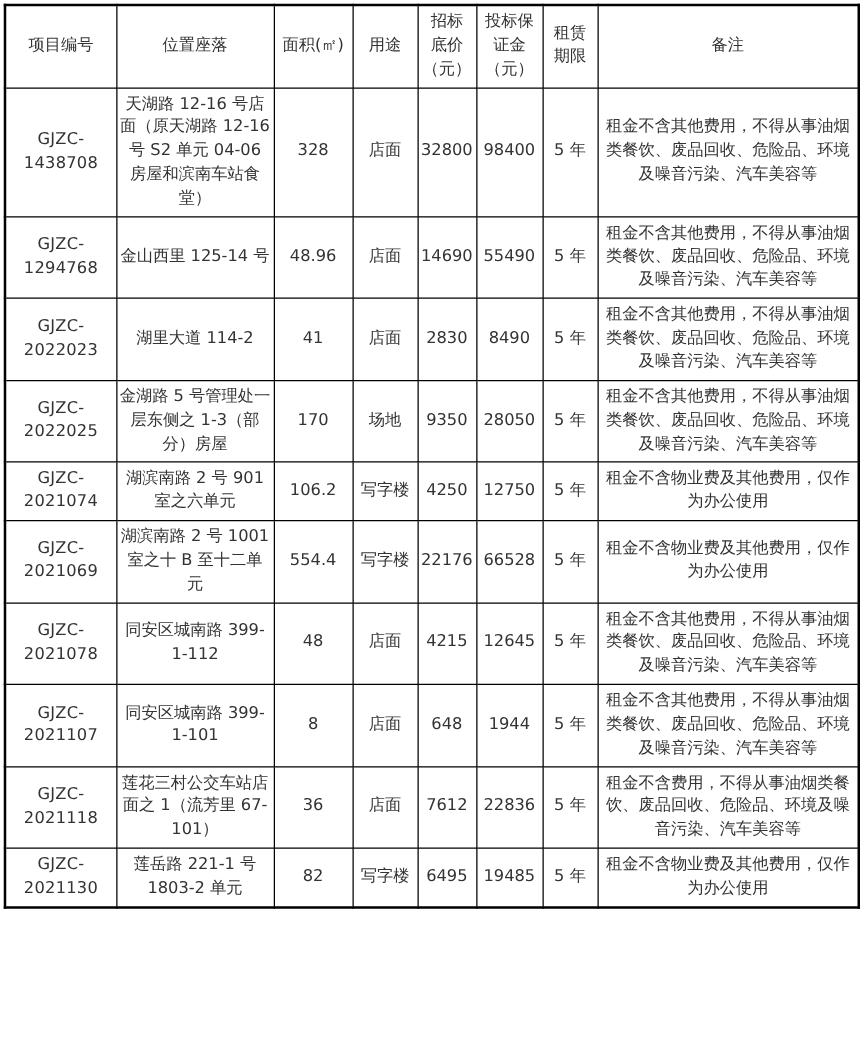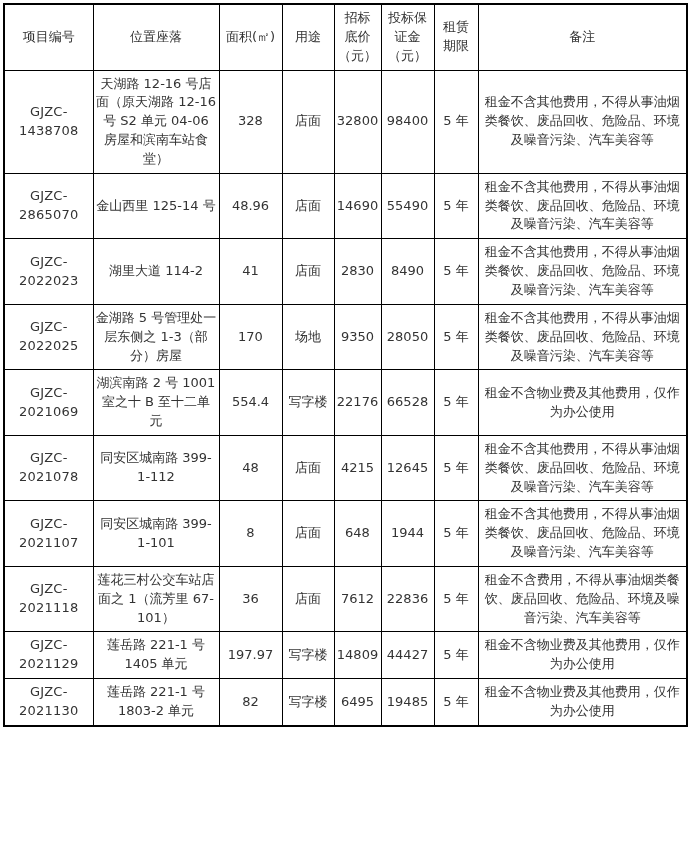--- a/index.html
+++ b/index.html
@@ -84,7 +84,7 @@
           <td class="col-remark">租金不含其他费用，不得从事油烟类餐饮、废品回收、危险品、环境及噪音污染、汽车美容等</td>
         </tr>
         <tr>
-          <td class="col-id">GJZC-2865070</td>
+          <td class="col-id">GJZC-1294768</td>
           <td class="col-location">金山西里 125-14 号</td>
           <td class="col-area">48.96</td>
           <td class="col-usage">店面</td>

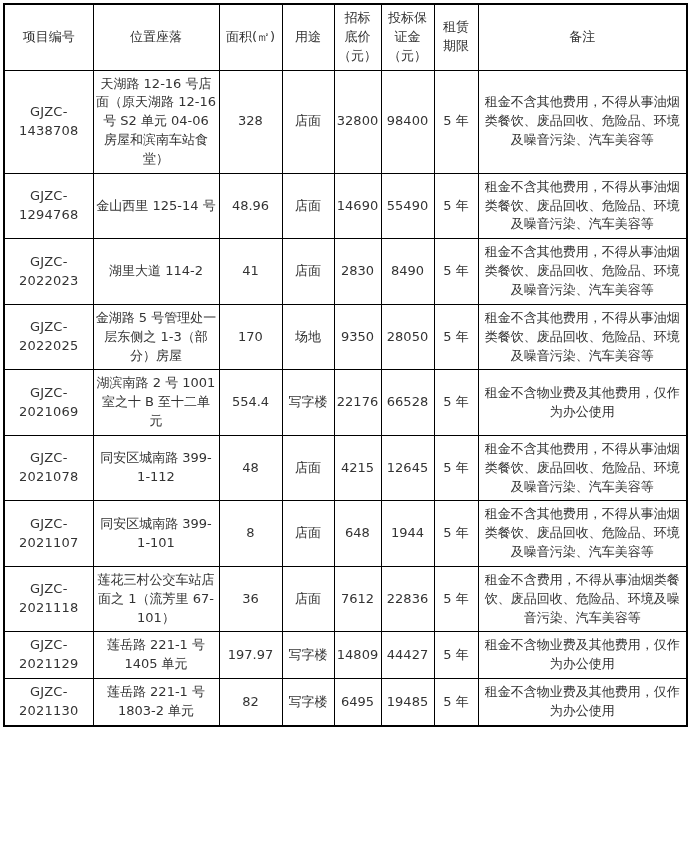--- a/index.html
+++ b/index.html
@@ -114,6 +114,16 @@
           <td class="col-remark">租金不含其他费用，不得从事油烟类餐饮、废品回收、危险品、环境及噪音污染、汽车美容等</td>
         </tr>
         <tr>
+          <td class="col-id">GJZC-2021074</td>
+          <td class="col-location">湖滨南路 2 号 901 室之六单元</td>
+          <td class="col-area">106.2</td>
+          <td class="col-usage">写字楼</td>
+          <td class="col-base_price">4250</td>
+          <td class="col-deposit">12750</td>
+          <td class="col-term">5 年</td>
+          <td class="col-remark">租金不含物业费及其他费用，仅作为办公使用</td>
+        </tr>
+        <tr>
           <td class="col-id">GJZC-2021069</td>
           <td class="col-location">湖滨南路 2 号 1001 室之十 B 至十二单元</td>
           <td class="col-area">554.4</td>

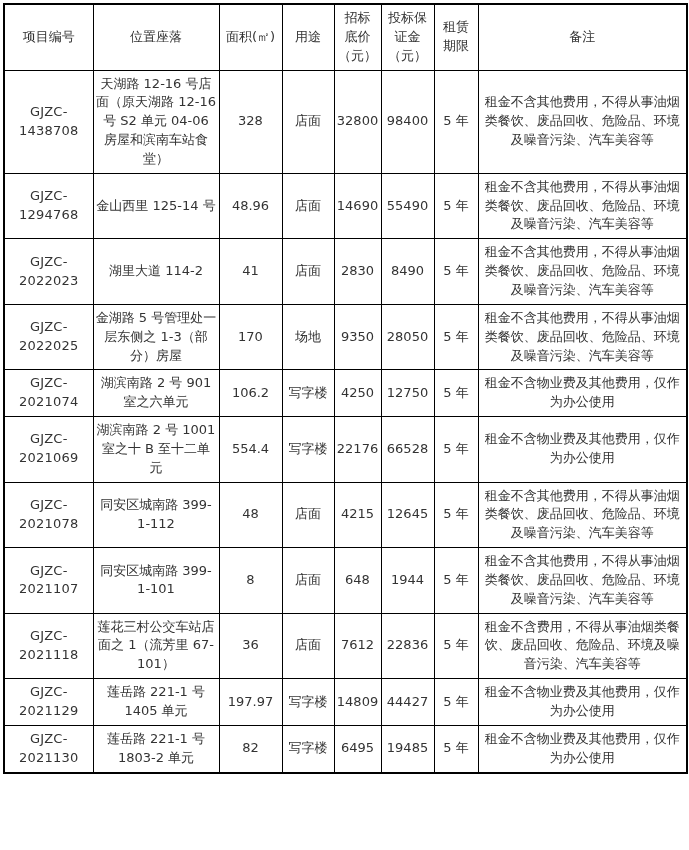--- a/index.html
+++ b/index.html
@@ -164,16 +164,6 @@
           <td class="col-remark">租金不含费用，不得从事油烟类餐饮、废品回收、危险品、环境及噪音污染、汽车美容等</td>
         </tr>
         <tr>
-          <td class="col-id">GJZC-2021129</td>
-          <td class="col-location">莲岳路 221-1 号 1405 单元</td>
-          <td class="col-area">197.97</td>
-          <td class="col-usage">写字楼</td>
-          <td class="col-base_price">14809</td>
-          <td class="col-deposit">44427</td>
-          <td class="col-term">5 年</td>
-          <td class="col-remark">租金不含物业费及其他费用，仅作为办公使用</td>
-        </tr>
-        <tr>
           <td class="col-id">GJZC-2021130</td>
           <td class="col-location">莲岳路 221-1 号 1803-2 单元</td>
           <td class="col-area">82</td>

